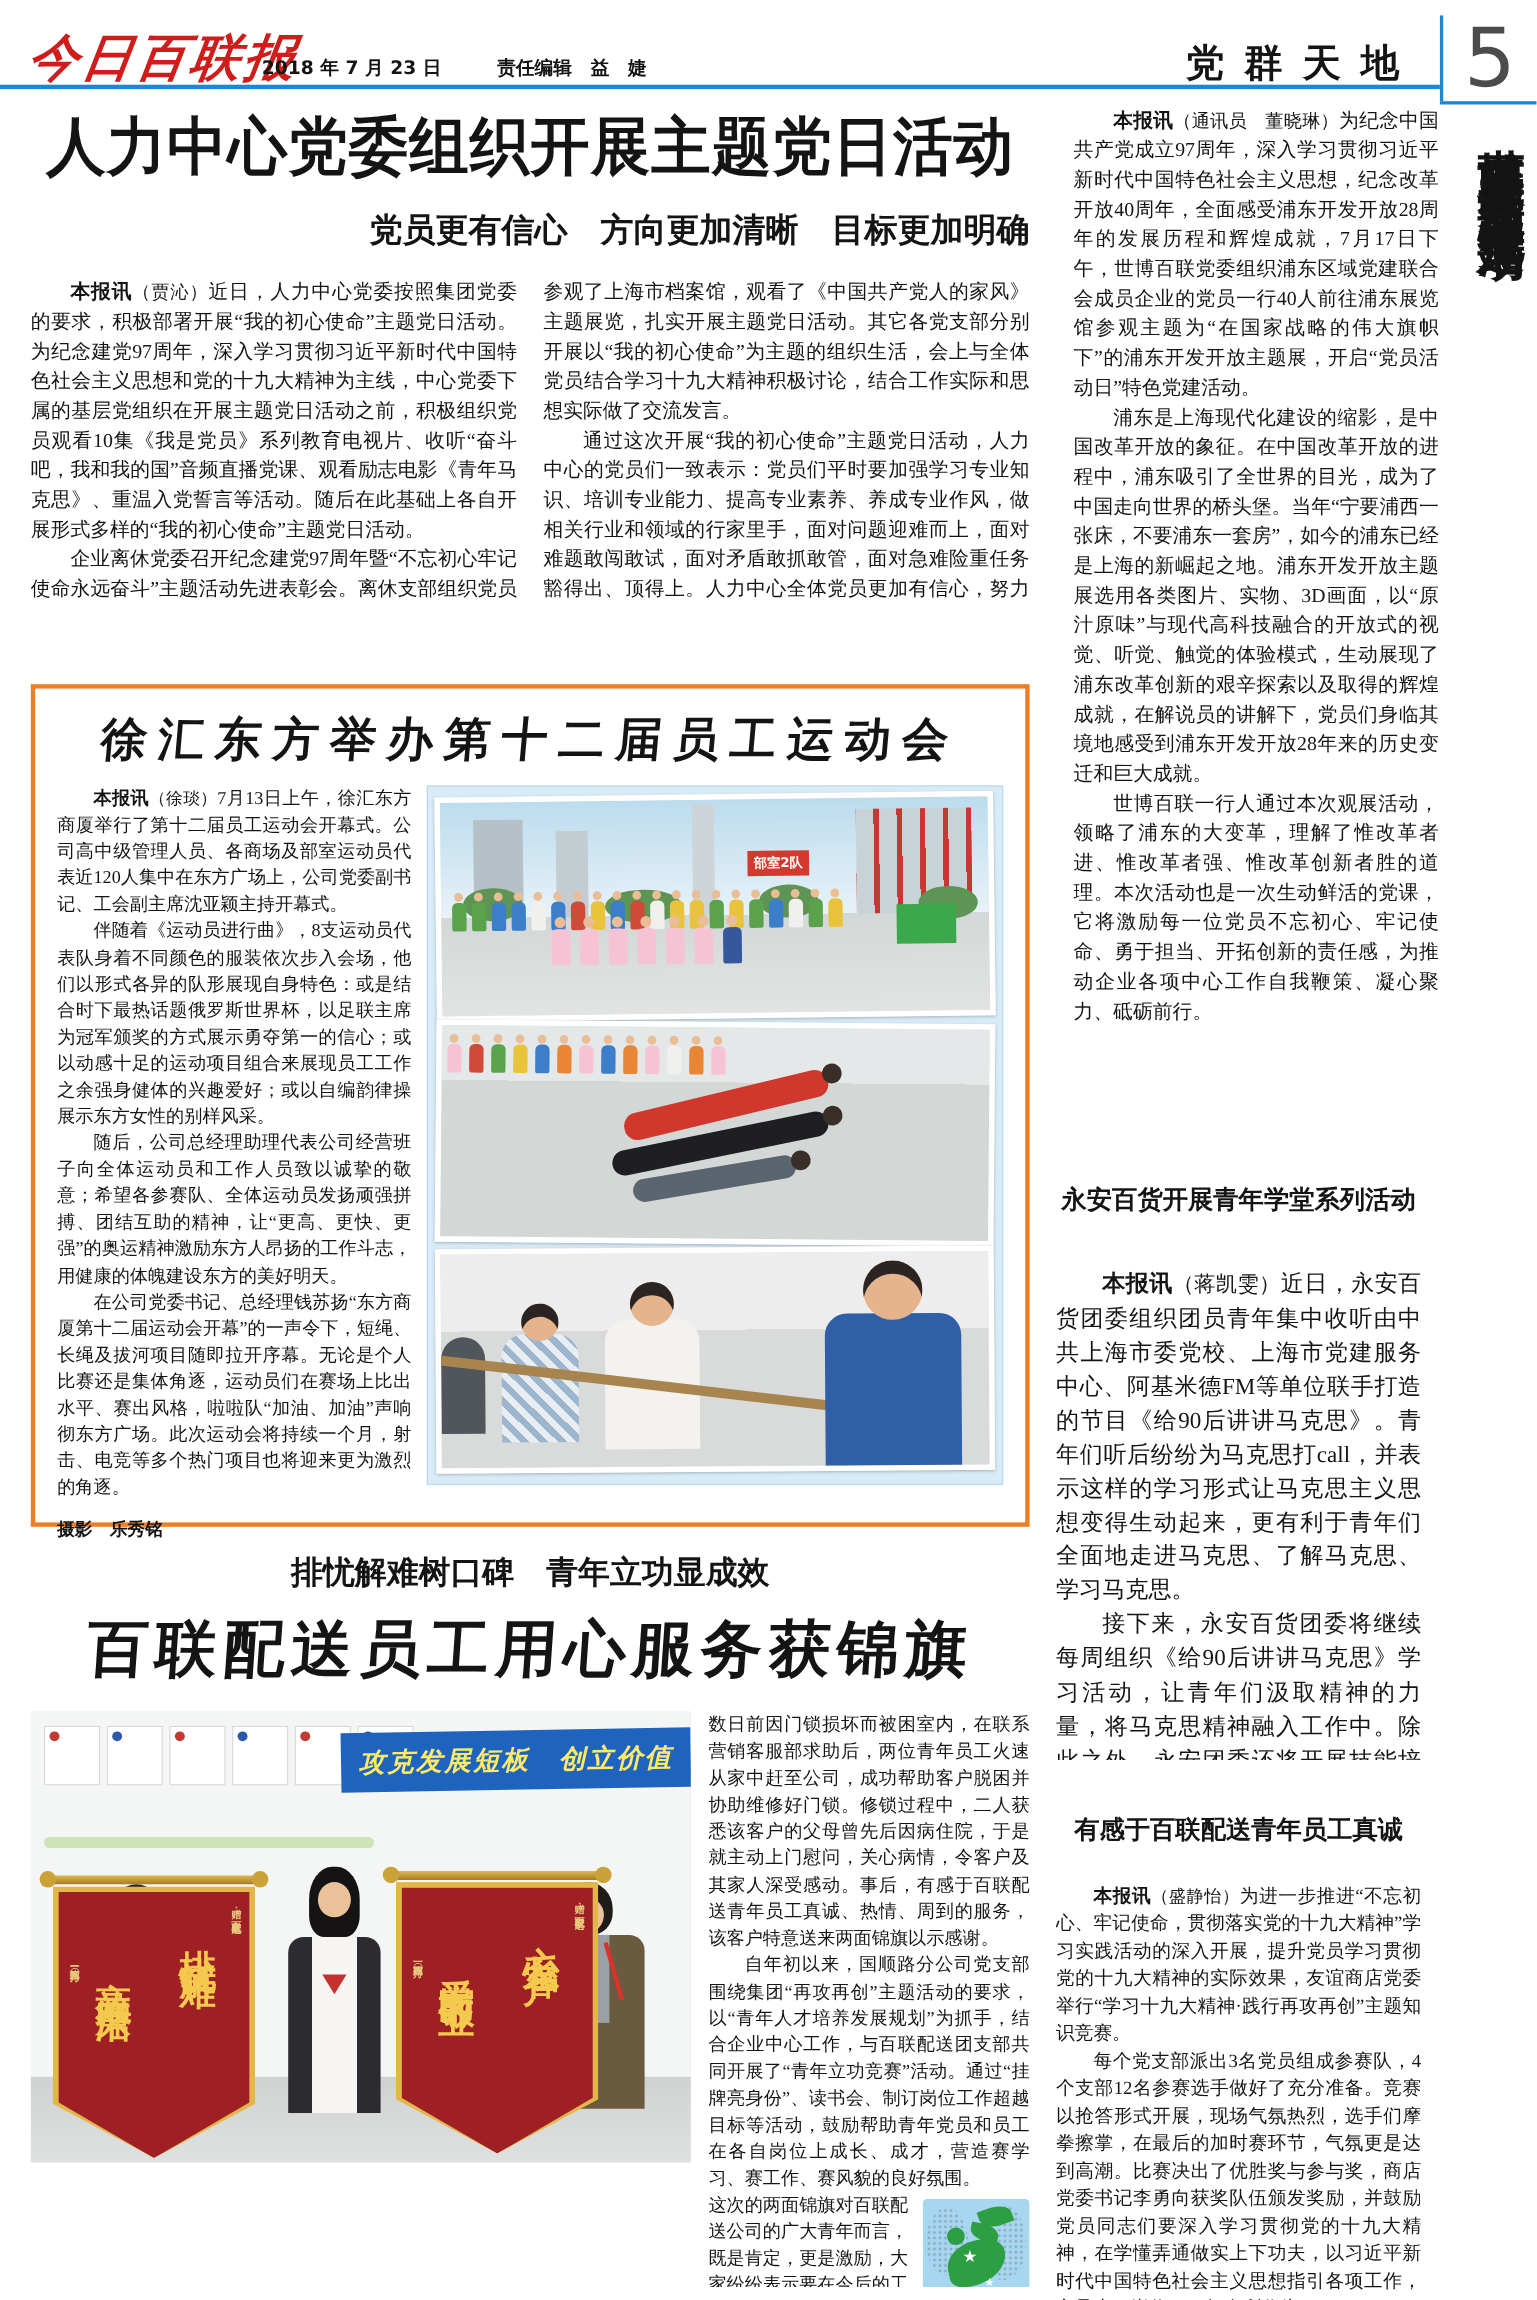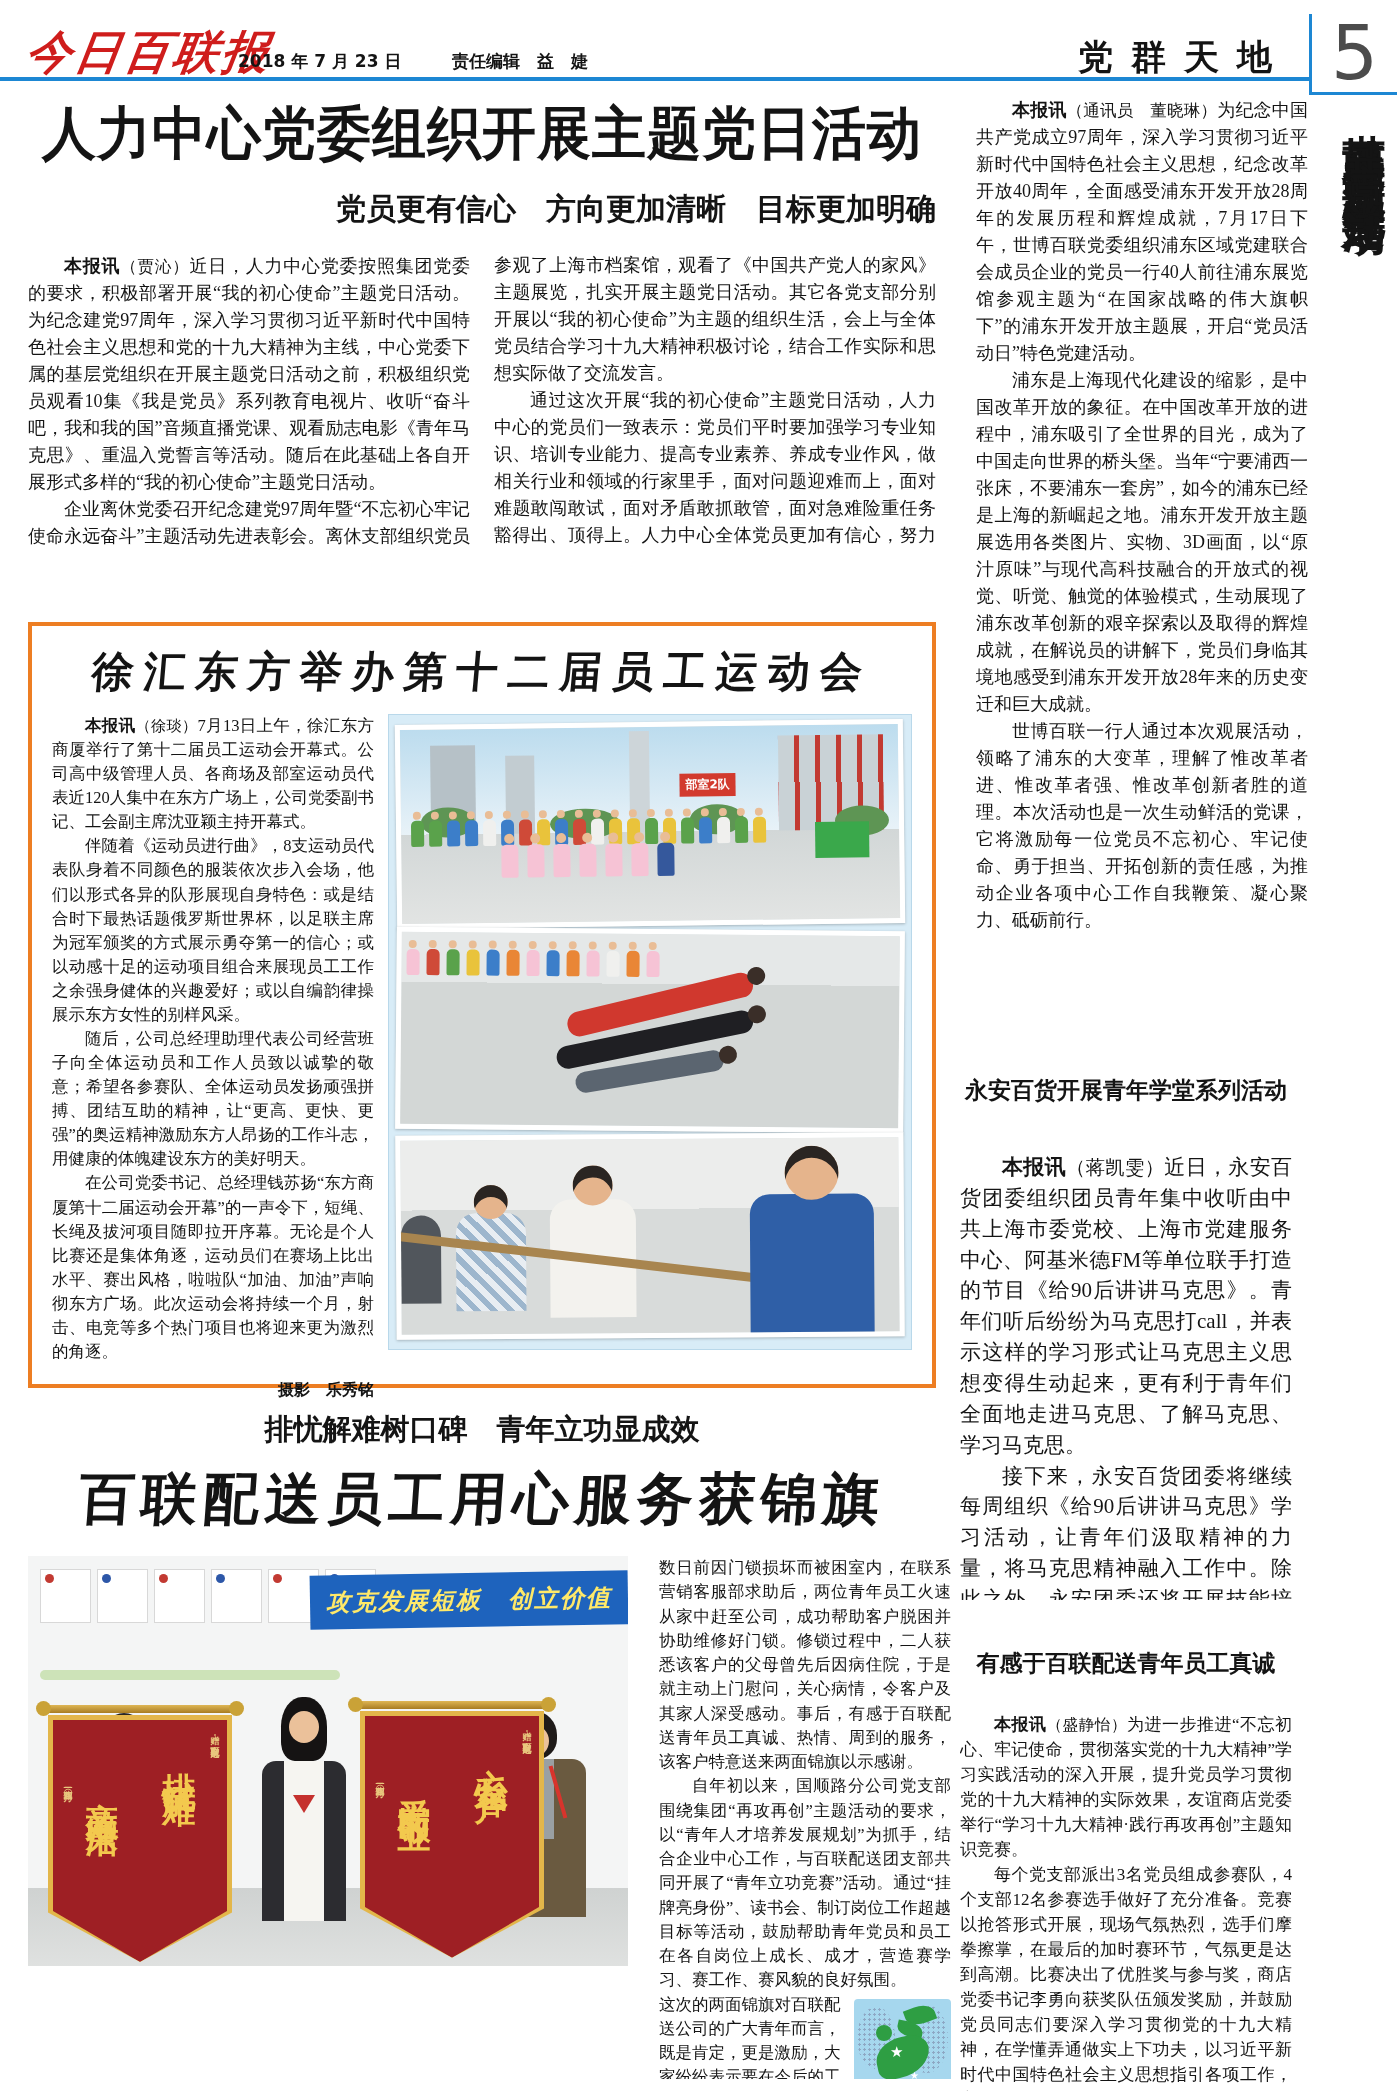--- a/index.html
+++ b/index.html
@@ -38,7 +38,7 @@
     letter-spacing:10px;transform:skewX(-5deg);white-space:nowrap;}
   #sports .cols{display:flex;gap:14px;}
   #sports .txt{width:322px;font-size:16.5px;line-height:1.46;}
-  #sports .credit{text-align:right;font-weight:bold;margin-top:14px;font-size:16px;
+  #sports .credit{text-align:left;font-weight:bold;margin-top:14px;font-size:16px;
     font-family:"DejaVu Sans",sans-serif;}
   #collage{flex:1;background:#d8ecf7;border:1px solid #b9d8ea;padding:7px;height:636px;box-sizing:border-box;}
   .photo{position:relative;overflow:hidden;border:5px solid #fff;box-sizing:border-box;

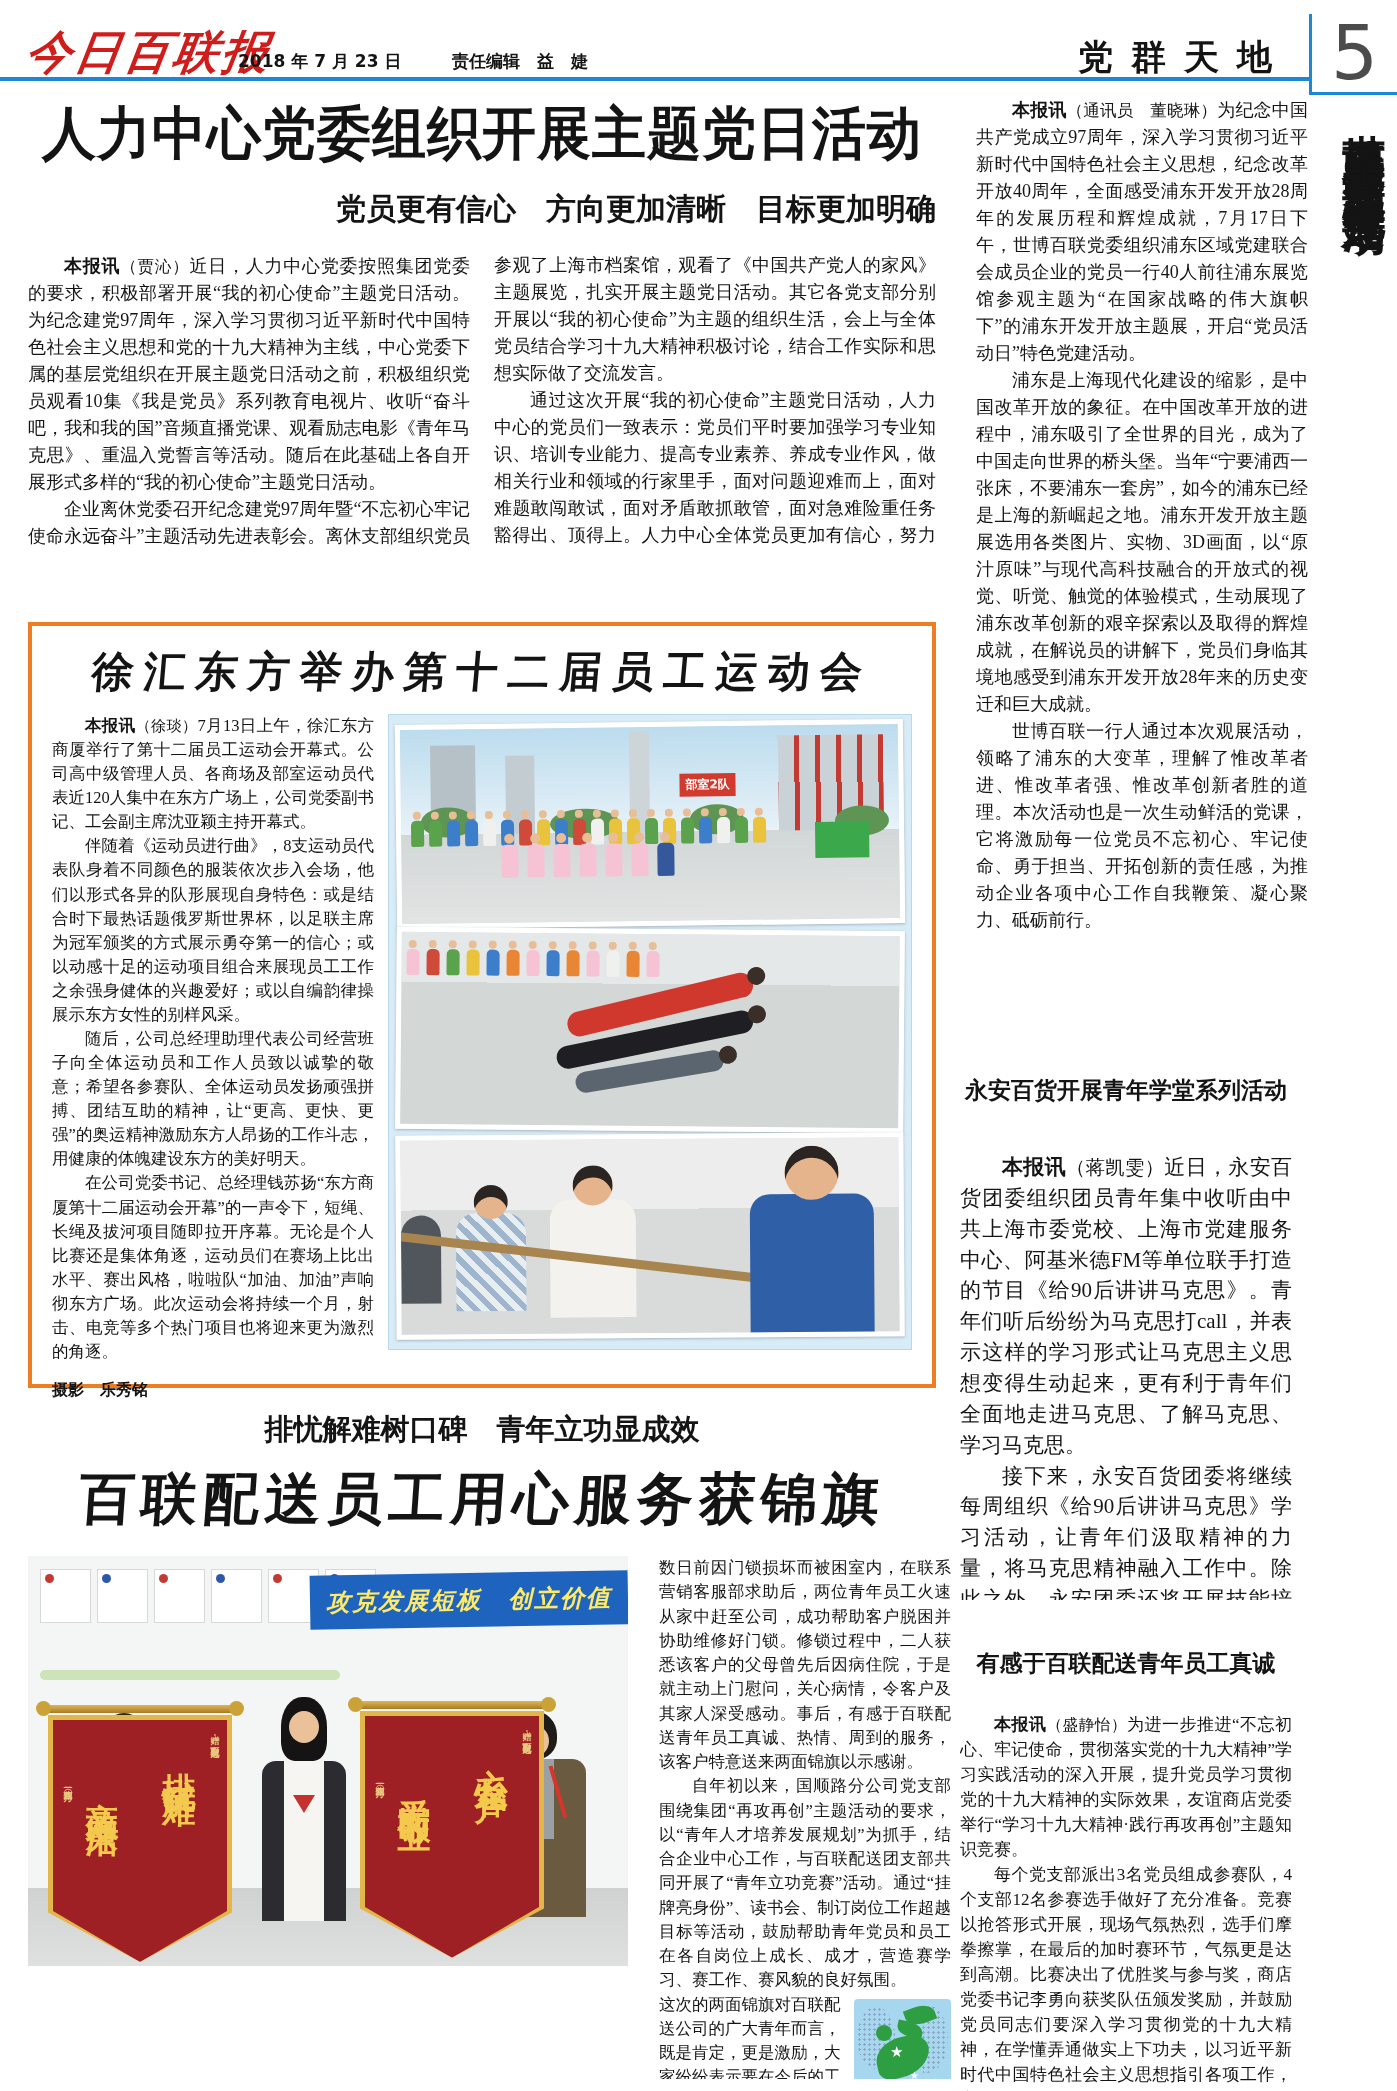--- a/index.html
+++ b/index.html
@@ -95,7 +95,7 @@
   #dcontent{position:relative;margin-top:18px;height:523px;}
   #dphoto{position:absolute;left:0;top:0;width:600px;height:410px;overflow:hidden;background:#e8e9ea;}
   #dtext{position:absolute;left:616px;top:0;width:292px;height:523px;overflow:hidden;
-    font-size:16.5px;line-height:1.47;margin-left:15px;}
+    font-size:16.5px;line-height:1.47;}
   #dcaption{position:absolute;left:0;top:424px;width:600px;font-size:17.5px;line-height:1.5;}
   
   .wall{position:absolute;left:0;top:0;width:100%;height:82%;background:#f4f5f5;}

